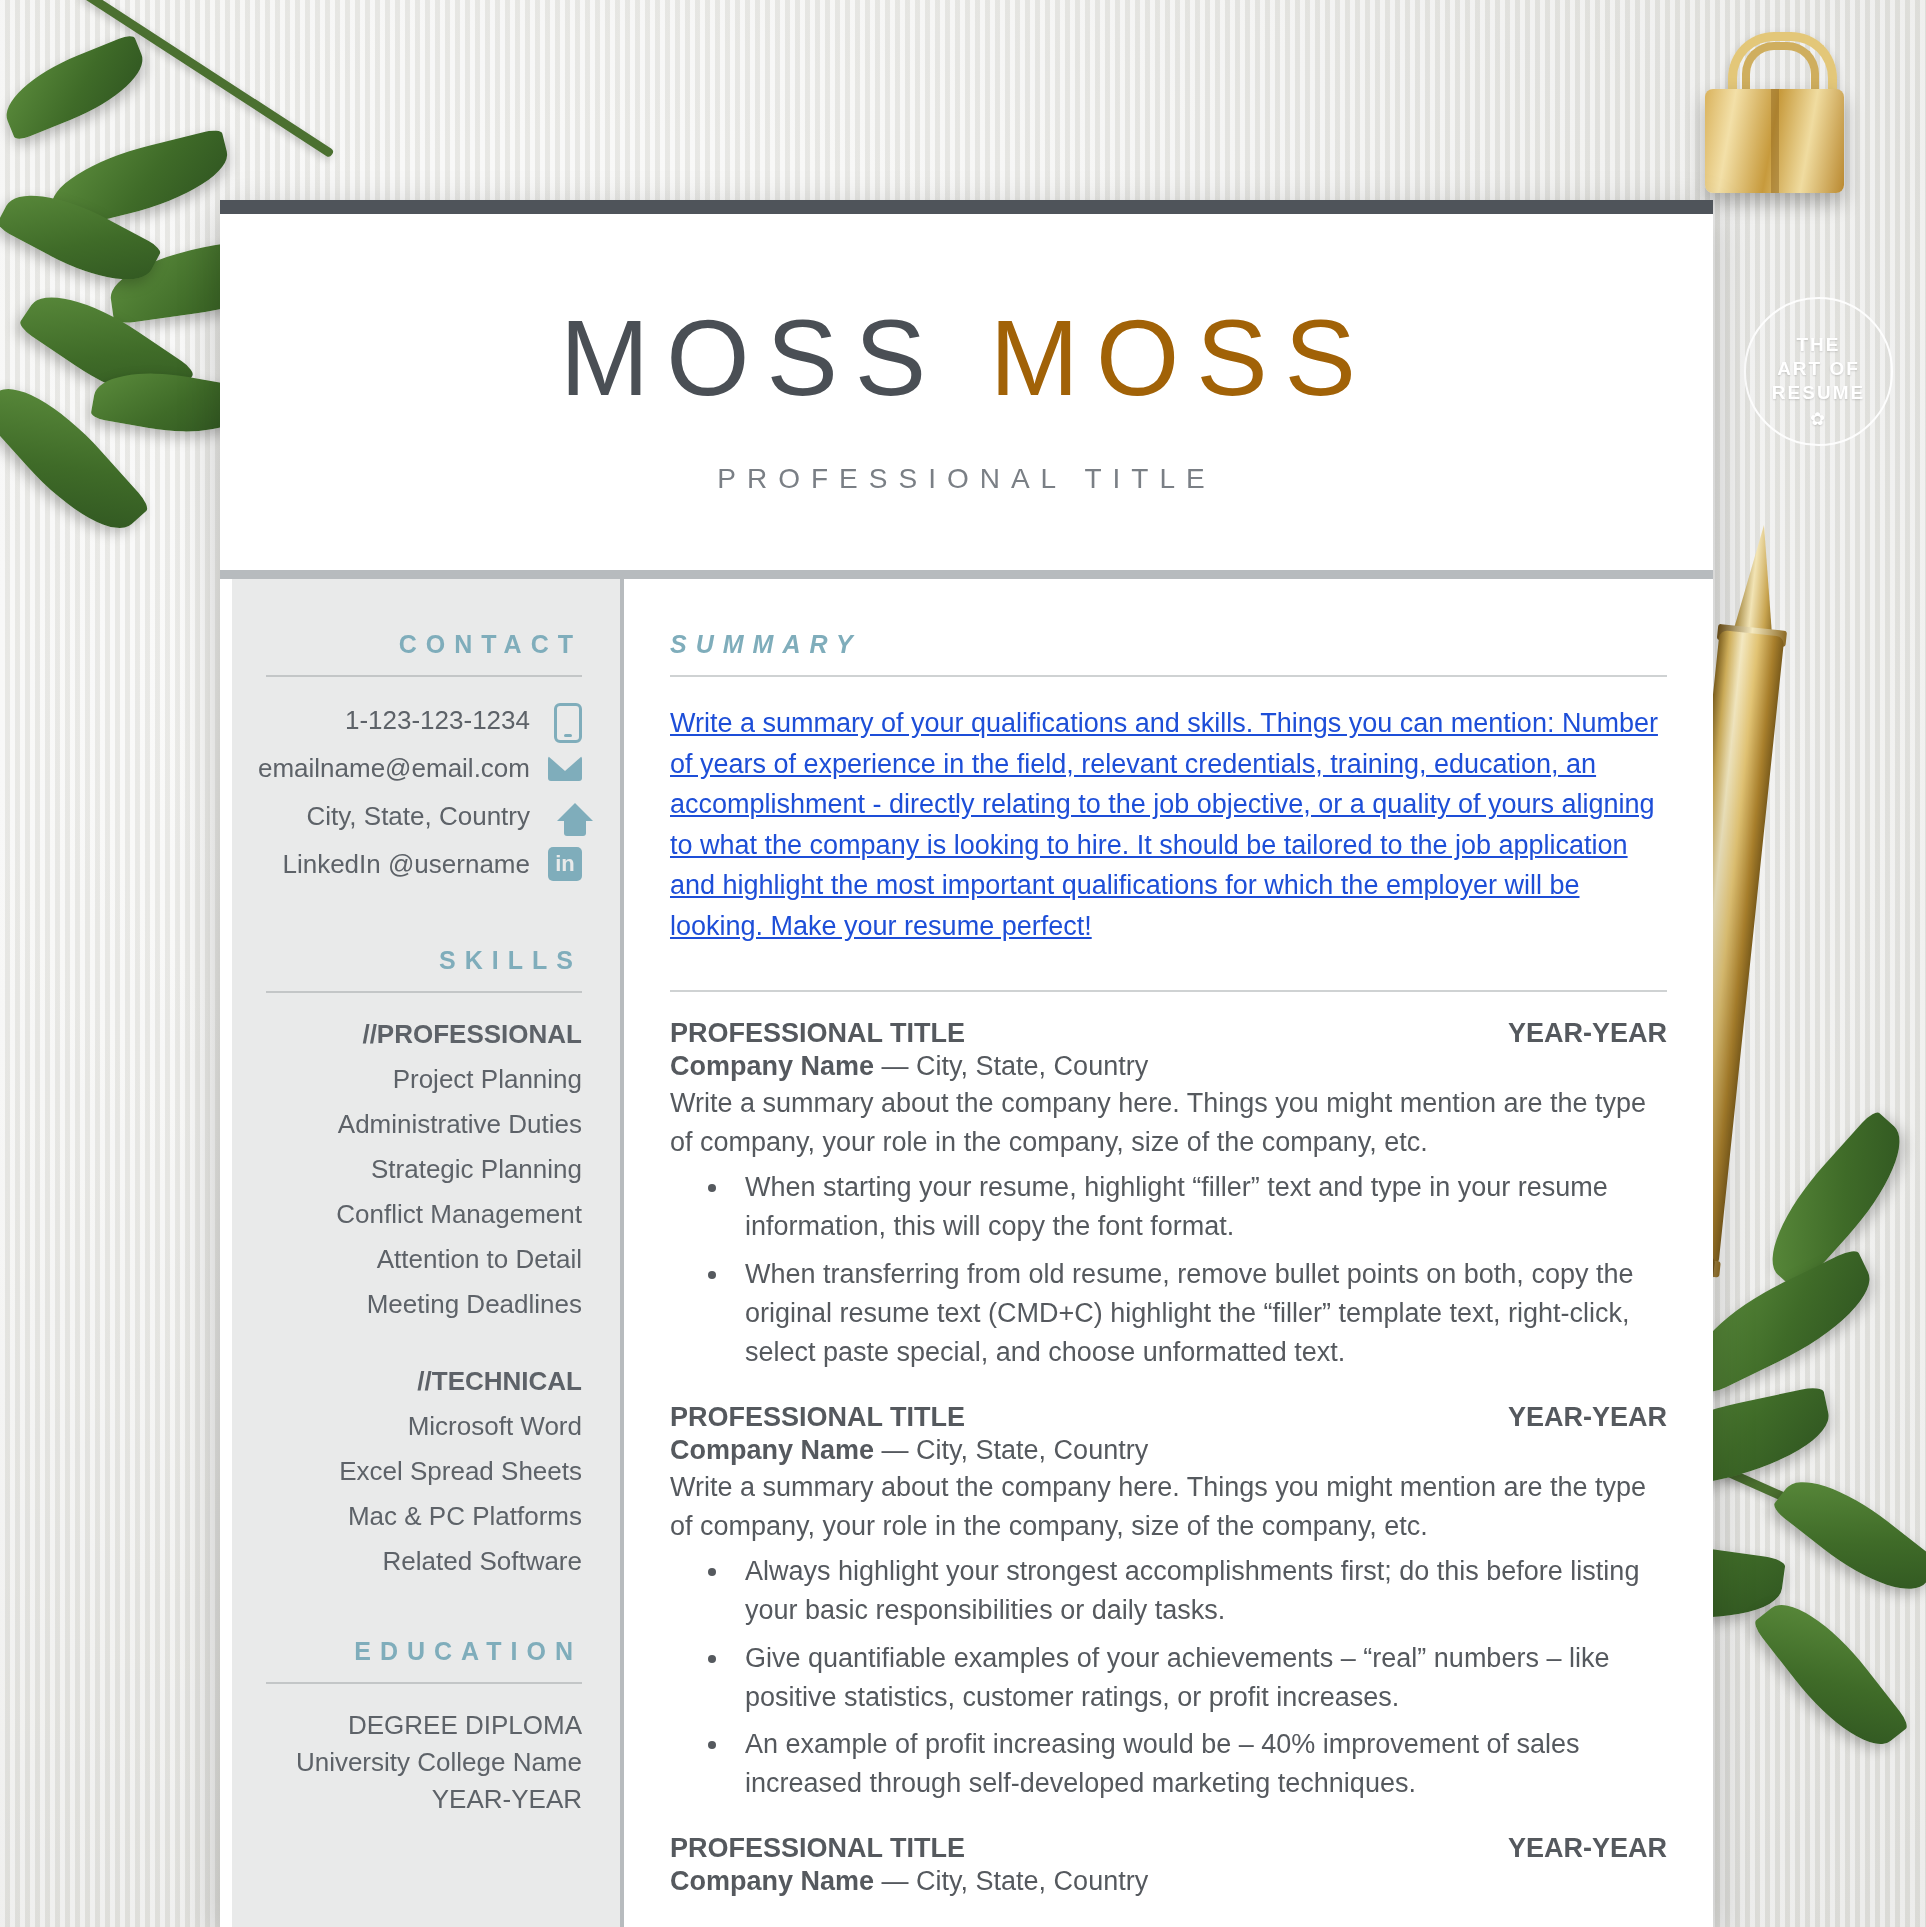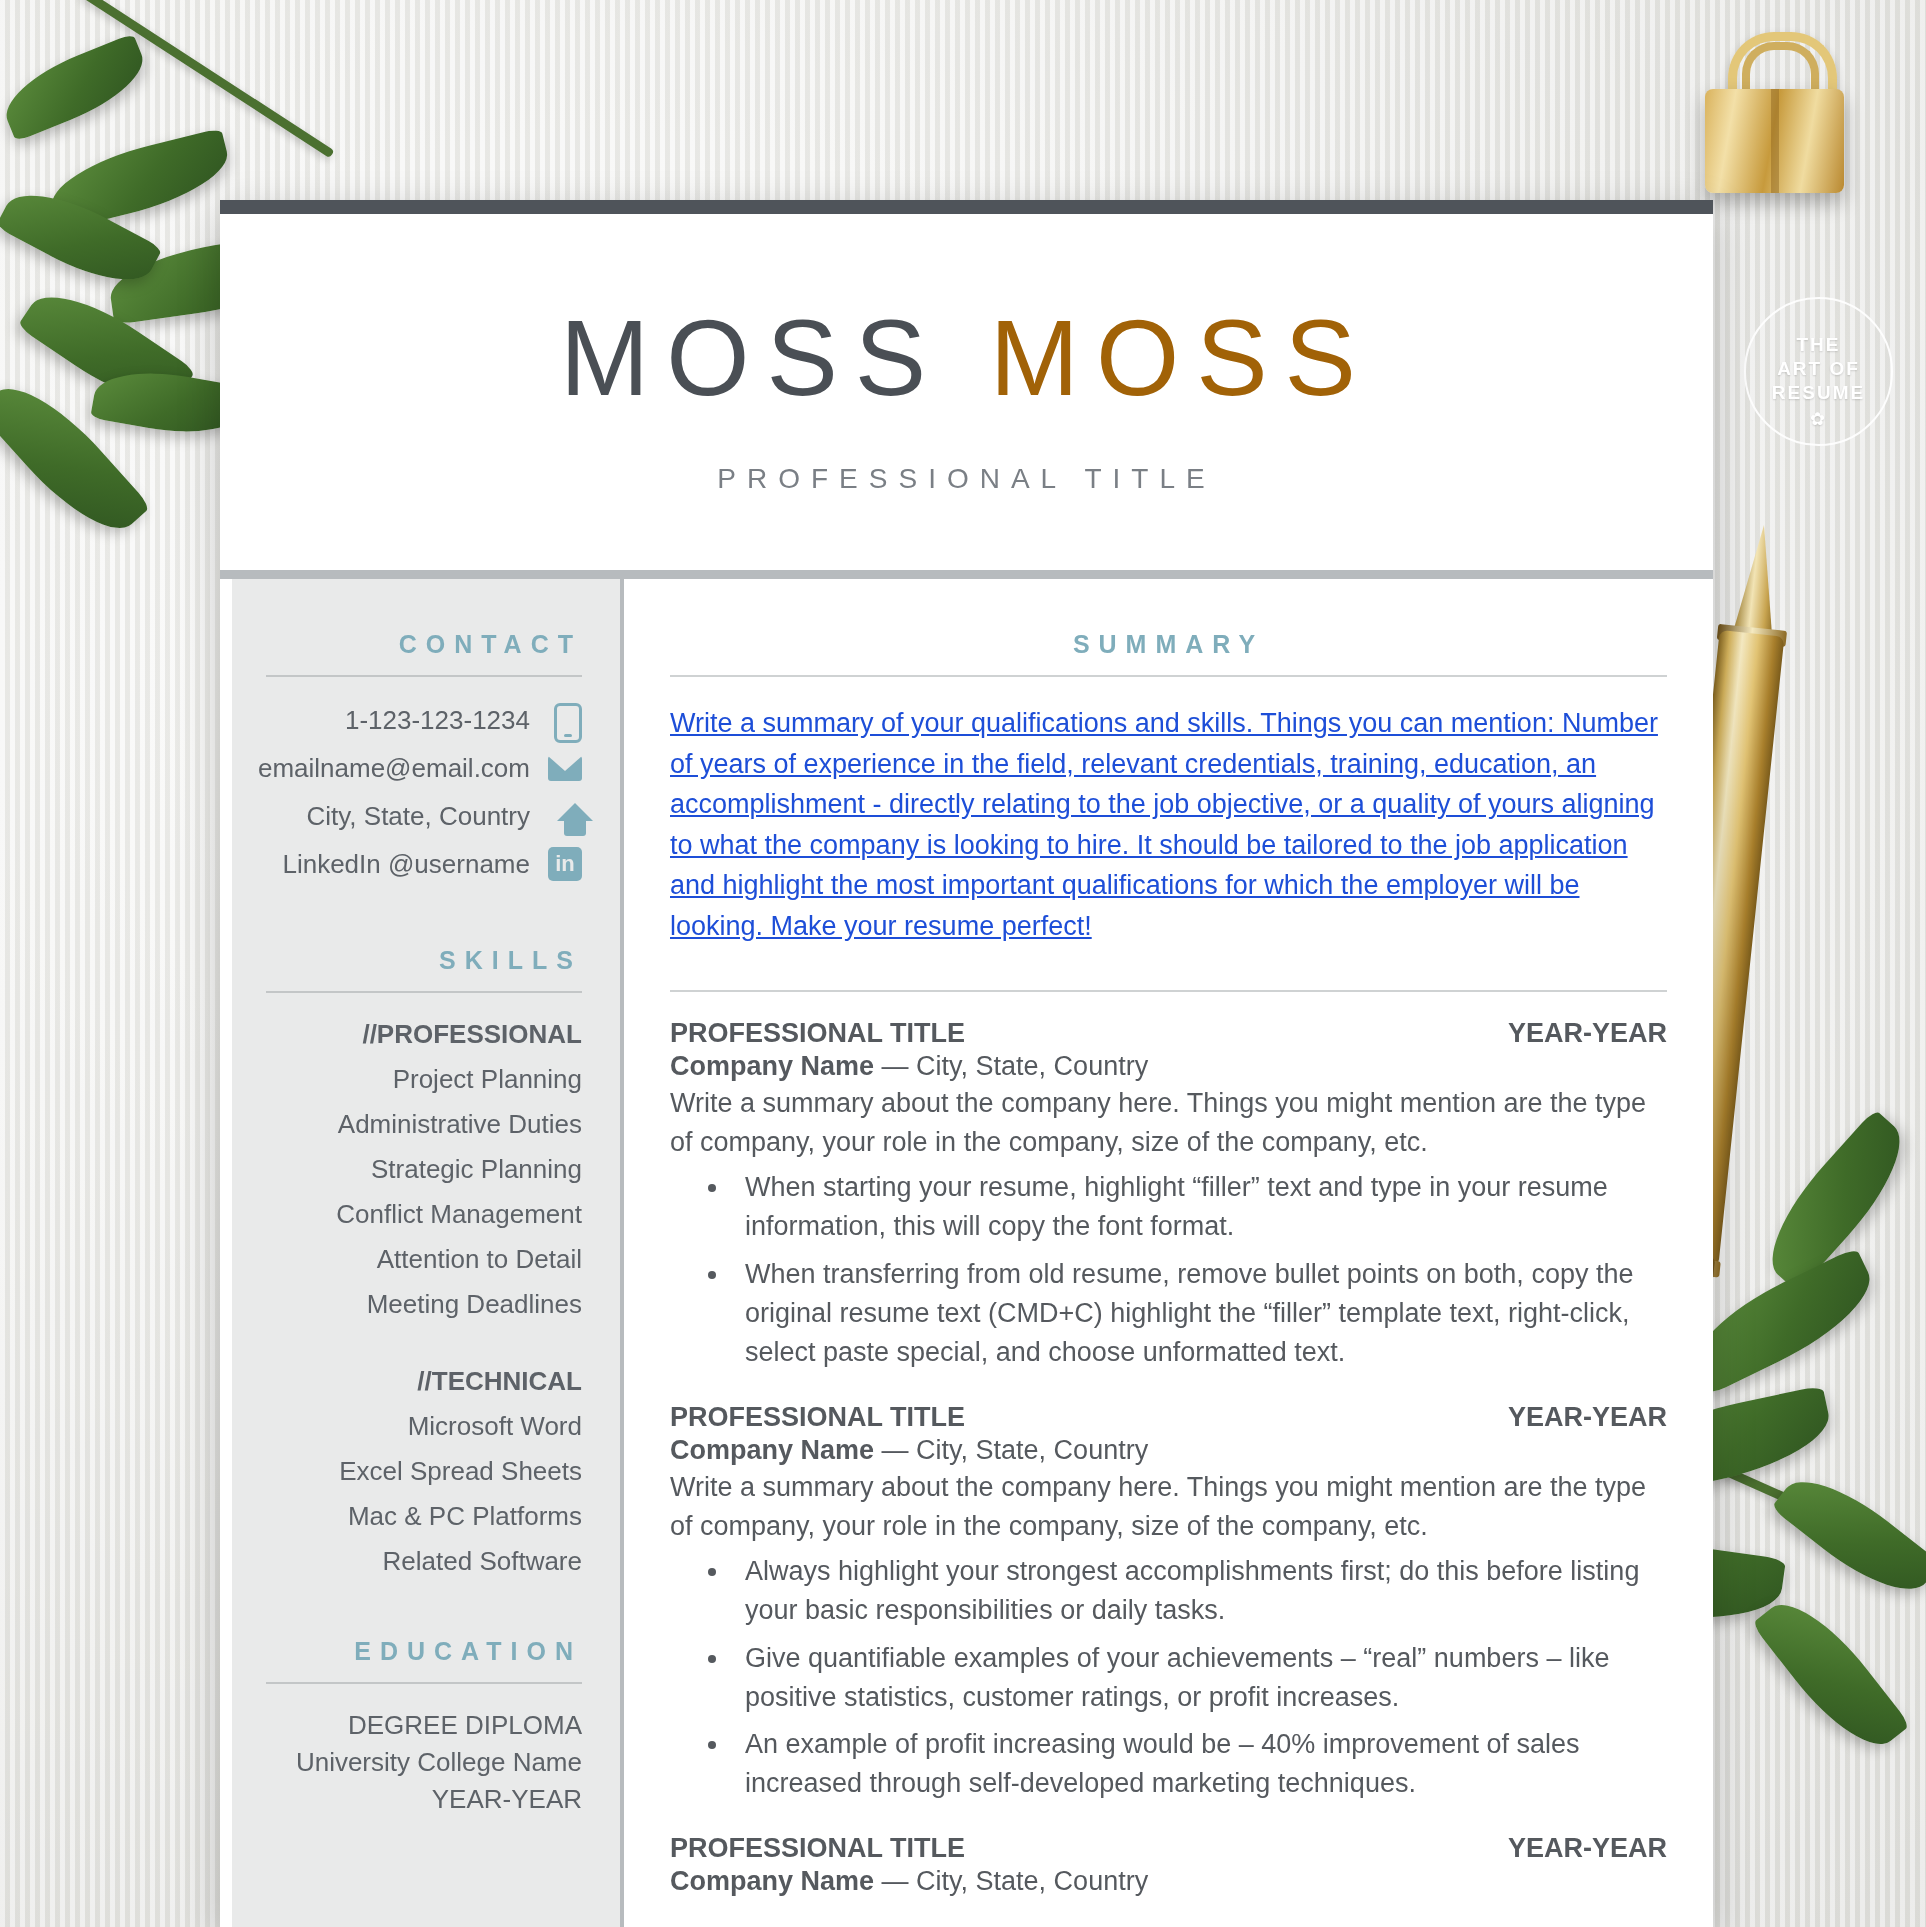--- a/index.html
+++ b/index.html
@@ -179,7 +179,7 @@
     text-align: right;
     margin: 0;
   }
-  .sec-head.left-align { text-align: center; }
+  .sec-head.left-align { text-align: left; font-style: italic; }
   .sec-rule {
     height: 2px;
     background: #c3c6c7;

